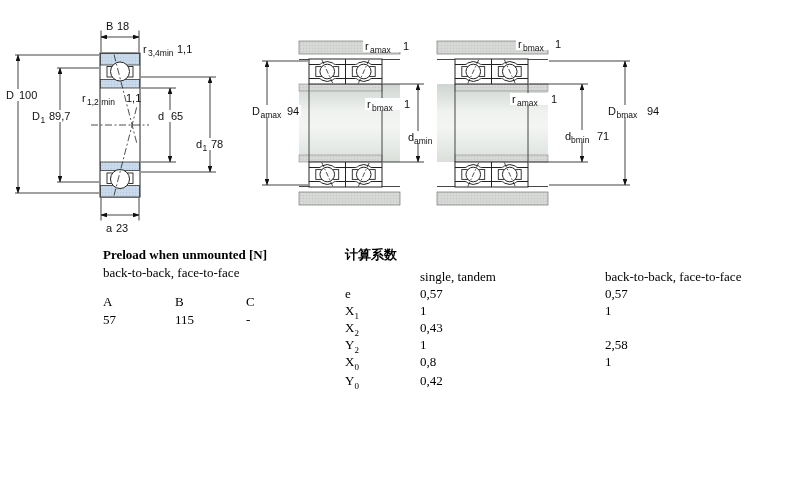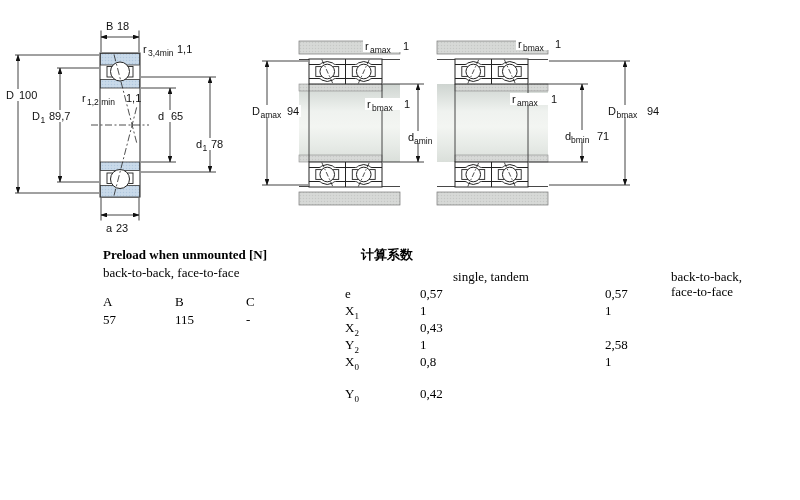--- a/index.html
+++ b/index.html
@@ -255,7 +255,7 @@
     <div>-</div>
   </div>
 
-  <div class="abs ser bold" style="left:361px;top:247px">计算系数</div>
+  <div class="abs ser bold" style="left:345px;top:247px">计算系数</div>
   <div class="abs ser" style="left:345px;top:269px;width:420px">
     <div class="fhead">
       <div></div>

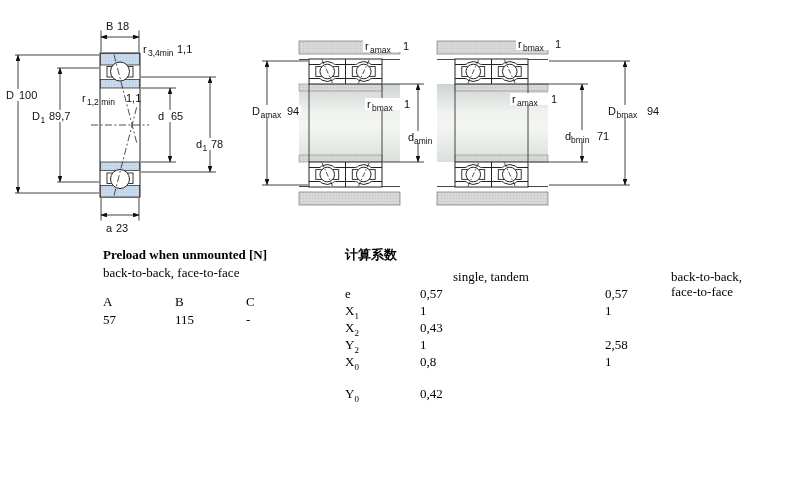--- a/index.html
+++ b/index.html
@@ -12,7 +12,7 @@
   .pgrid{display:grid;grid-template-columns:72px 71px 1fr;}
   .pgrid div{height:18px;}
   .frow{display:grid;grid-template-columns:75px 185px 1fr;height:16.9px;}
-  .fhead{display:grid;grid-template-columns:75px 185px 1fr;height:17px;gap:33px;}
+  .fhead{display:grid;grid-template-columns:75px 185px 1fr;height:17px;}
   svg text{font-family:"Liberation Sans",sans-serif;fill:#111;}
   .dimtxt{font-size:11px;}
   .subtxt{font-size:8.5px;}

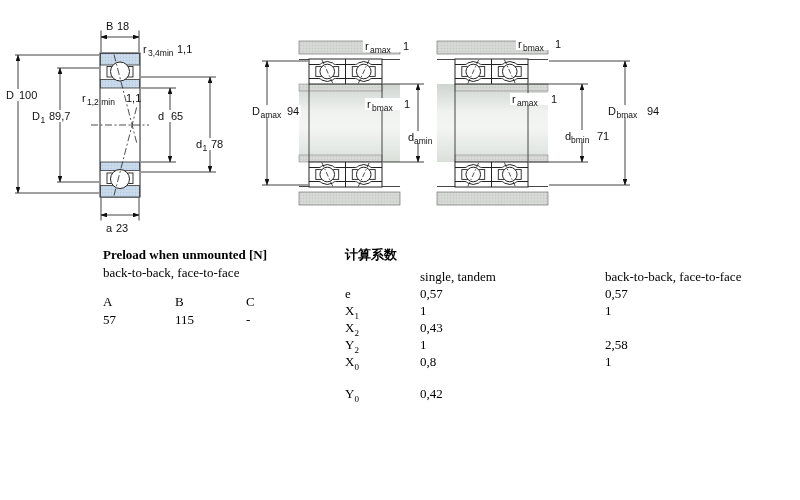--- a/index.html
+++ b/index.html
@@ -286,7 +286,7 @@
       <div>0,8</div>
       <div>1</div>
     </div>
-    <div class="frow" style="margin-top:16px">
+    <div class="frow" style="margin-top:3px">
       <div><span>Y</span><sub class="sb">0</sub></div>
       <div>0,42</div>
     </div>

